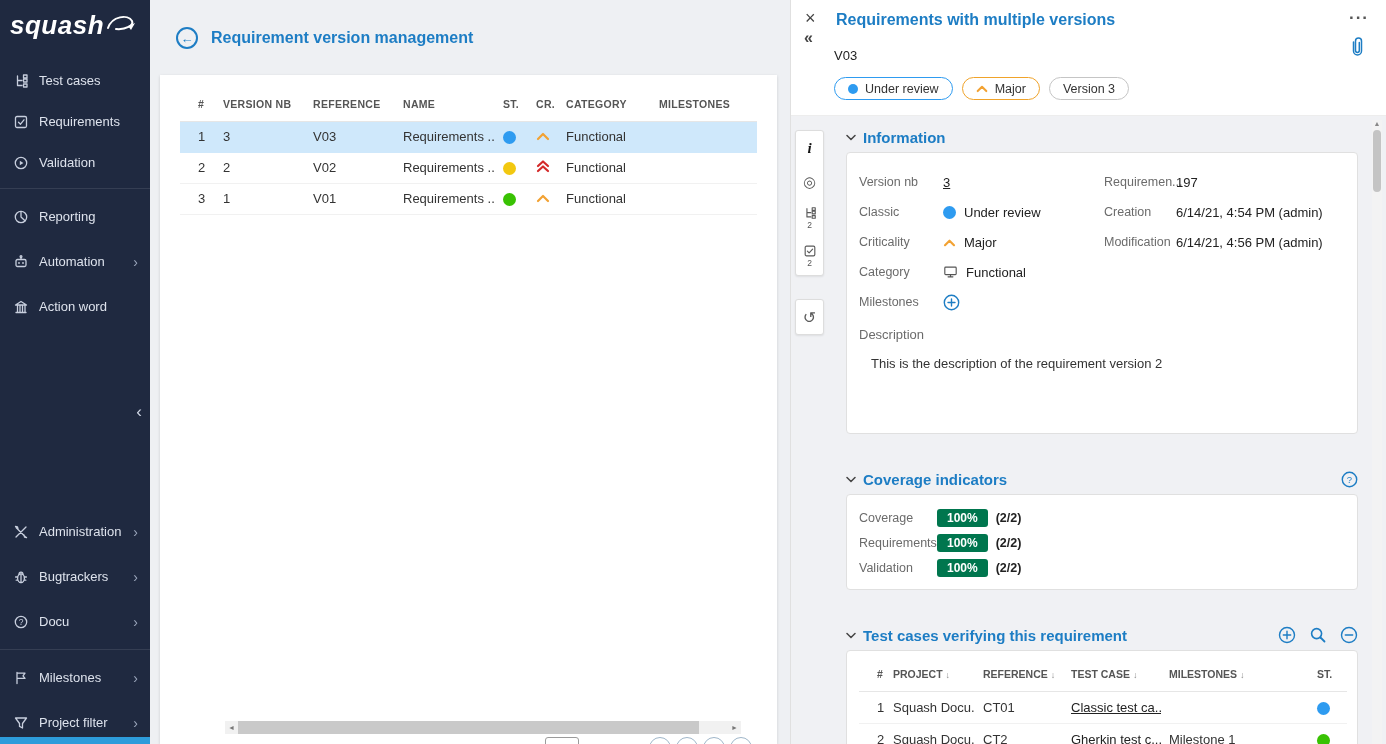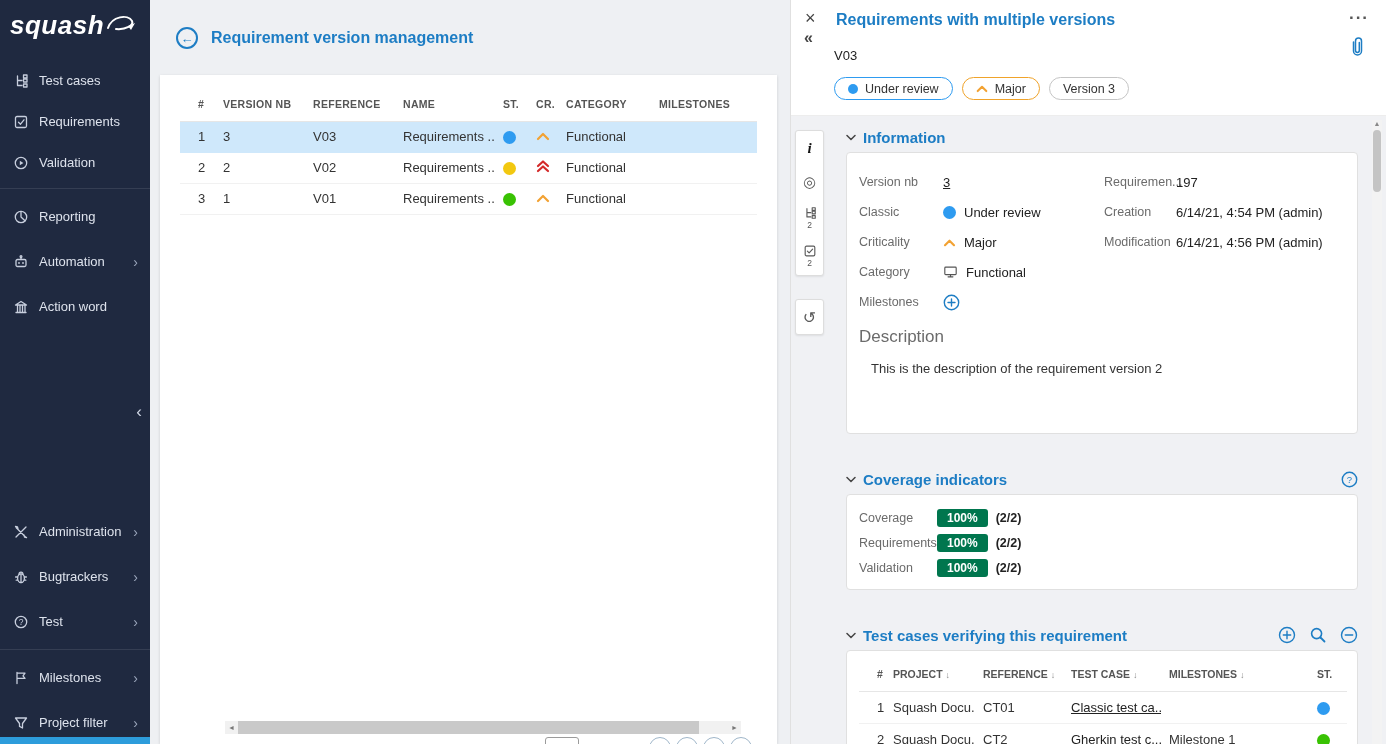--- a/index.html
+++ b/index.html
@@ -83,7 +83,7 @@
 .fcol-right .flabel { width:72px; flex:0 0 72px; }
 .fval { color:#222; display:flex; align-items:center; gap:8px; }
 .link-val { text-decoration:underline; cursor:pointer; }
-.desc-label { color:#6b6b6b; font-size:17px; margin-top:10px; }
+.desc-label { color:#6b6b6b; font-size:13px; margin-top:10px; }
 .desc-text { color:#333; font-size:13px; margin:14px 0 0 12px; }
 
 .cov-card { height:96px; padding:10px 12px; margin-bottom:34px; }

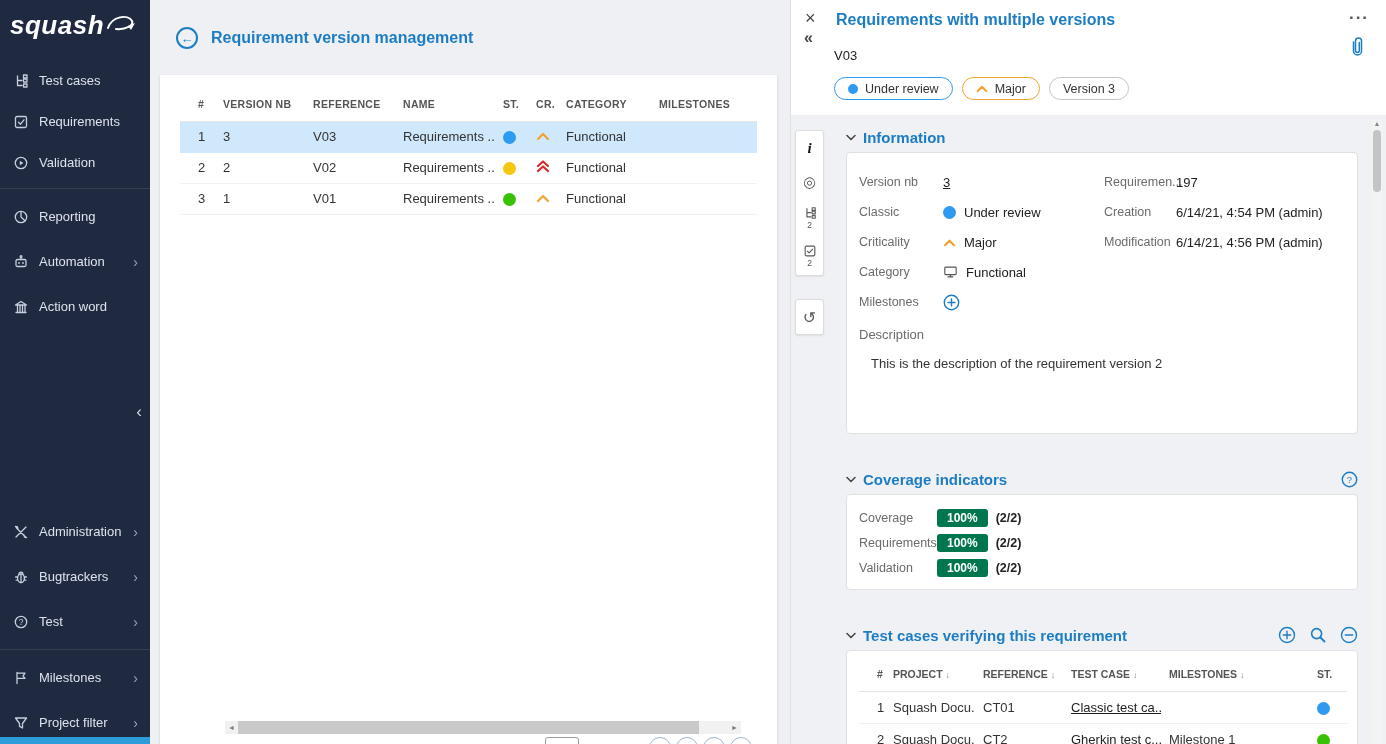--- a/index.html
+++ b/index.html
@@ -208,7 +208,7 @@
               <text x="8" y="11" font-size="8.5" text-anchor="middle" fill="currentColor" stroke="none" font-family="Liberation Sans, sans-serif">?</text>
             </svg>
           </span>
-        <span>Test</span>
+        <span>Docu</span>
         <span class="chev">›</span>
       </div>
       <div class="sep"></div>

